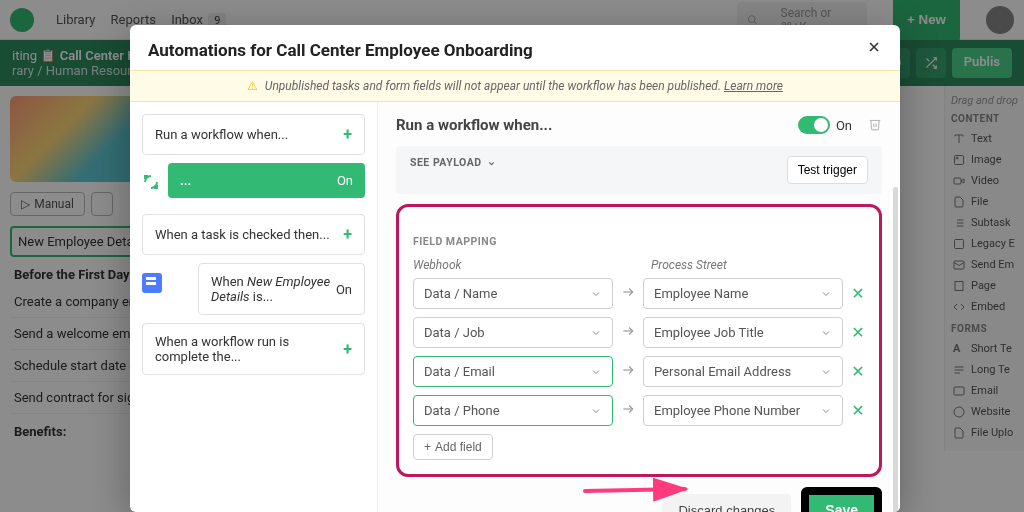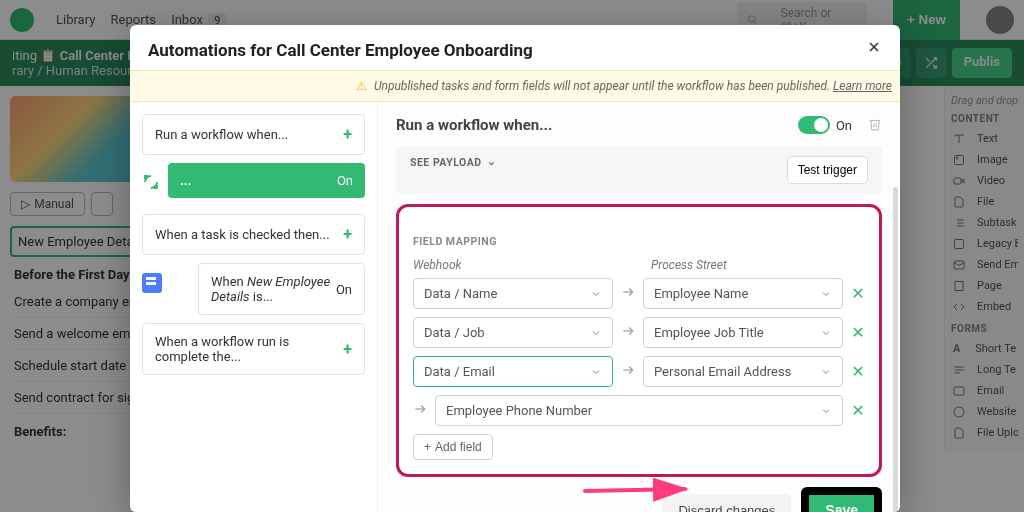--- a/index.html
+++ b/index.html
@@ -44,7 +44,7 @@
   .modal-title { font-size: 17px; font-weight: 700; color: #222; }
   .modal-close { margin-left: auto; cursor: pointer; font-size: 18px; color: #333; background: none; border: none; }
 
-  .warning-bar { background: #fffbe6; color: #666; font-size: 12px; font-style: italic; text-align: right; padding: 8px; border-top: 1px solid #f0e6a6; border-bottom: 1px solid #f0e6a6; }
+  .warning-bar { background: #fffbe6; color: #666; font-size: 12px; font-style: italic; text-align: center; padding: 8px; border-top: 1px solid #f0e6a6; border-bottom: 1px solid #f0e6a6; }
   .warning-bar .warn-icon { color: #f5b400; margin-right: 4px; font-style: normal; }
   .warning-bar a { color: #666; text-decoration: underline; cursor: pointer; }
 

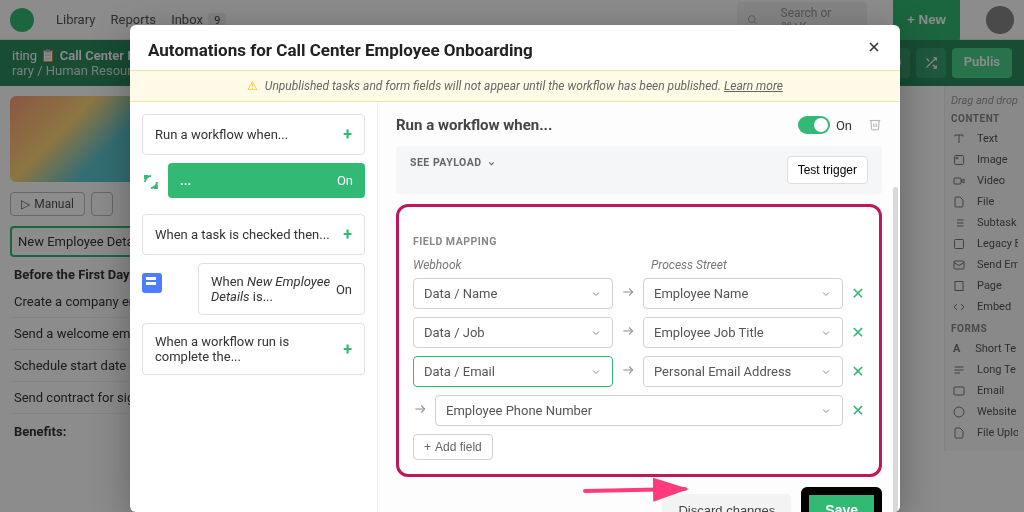--- a/index.html
+++ b/index.html
@@ -35,7 +35,7 @@
   .bg-right-panel { position: absolute; top: 86px; right: 0; width: 80px; background: #fafafa; border-left: 1px solid #eee; padding: 8px 6px; font-size: 11px; }
   .bg-right-panel .hint { color: #999; font-style: italic; text-align: center; margin-bottom: 6px; }
   .bg-right-panel .section-h { color: #888; font-weight: 700; letter-spacing: .5px; font-size: 10px; margin: 6px 0 4px; }
-  .bg-right-panel .pi { display: flex; align-items: center; gap: 12px; padding: 4px 2px; color: #555; white-space: nowrap; overflow: hidden; }
+  .bg-right-panel .pi { display: flex; align-items: center; gap: 6px; padding: 4px 2px; color: #555; white-space: nowrap; overflow: hidden; }
   .bg-right-panel .pi svg { flex-shrink: 0; }
 
   

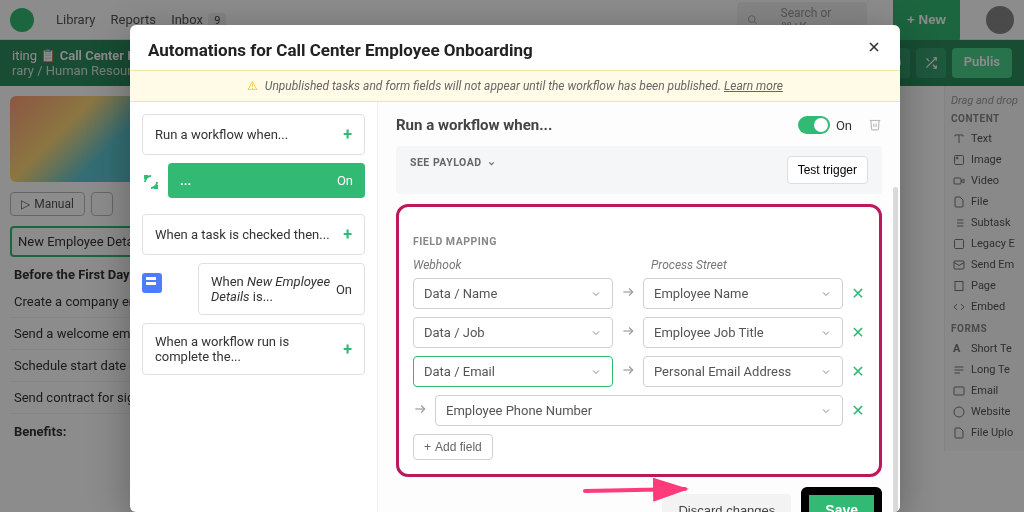--- a/index.html
+++ b/index.html
@@ -416,6 +416,12 @@
               <span class="del-x">✕</span>
             </div>
             <div class="map-row">
+              <div class="map-select green">
+                <span>Data / Phone</span>
+                <svg class="chev" width="12" height="12" viewBox="0 0 24 24" fill="none" stroke="#888" stroke-width="2">
+                  <polyline points="6 9 12 15 18 9"></polyline>
+                </svg>
+              </div>
               <span class="arrow-join"><svg width="14" height="14" viewBox="0 0 24 24" fill="none" stroke="#999" stroke-width="2">
                   <line x1="4" y1="12" x2="20" y2="12"></line>
                   <polyline points="14 6 20 12 14 18"></polyline>

